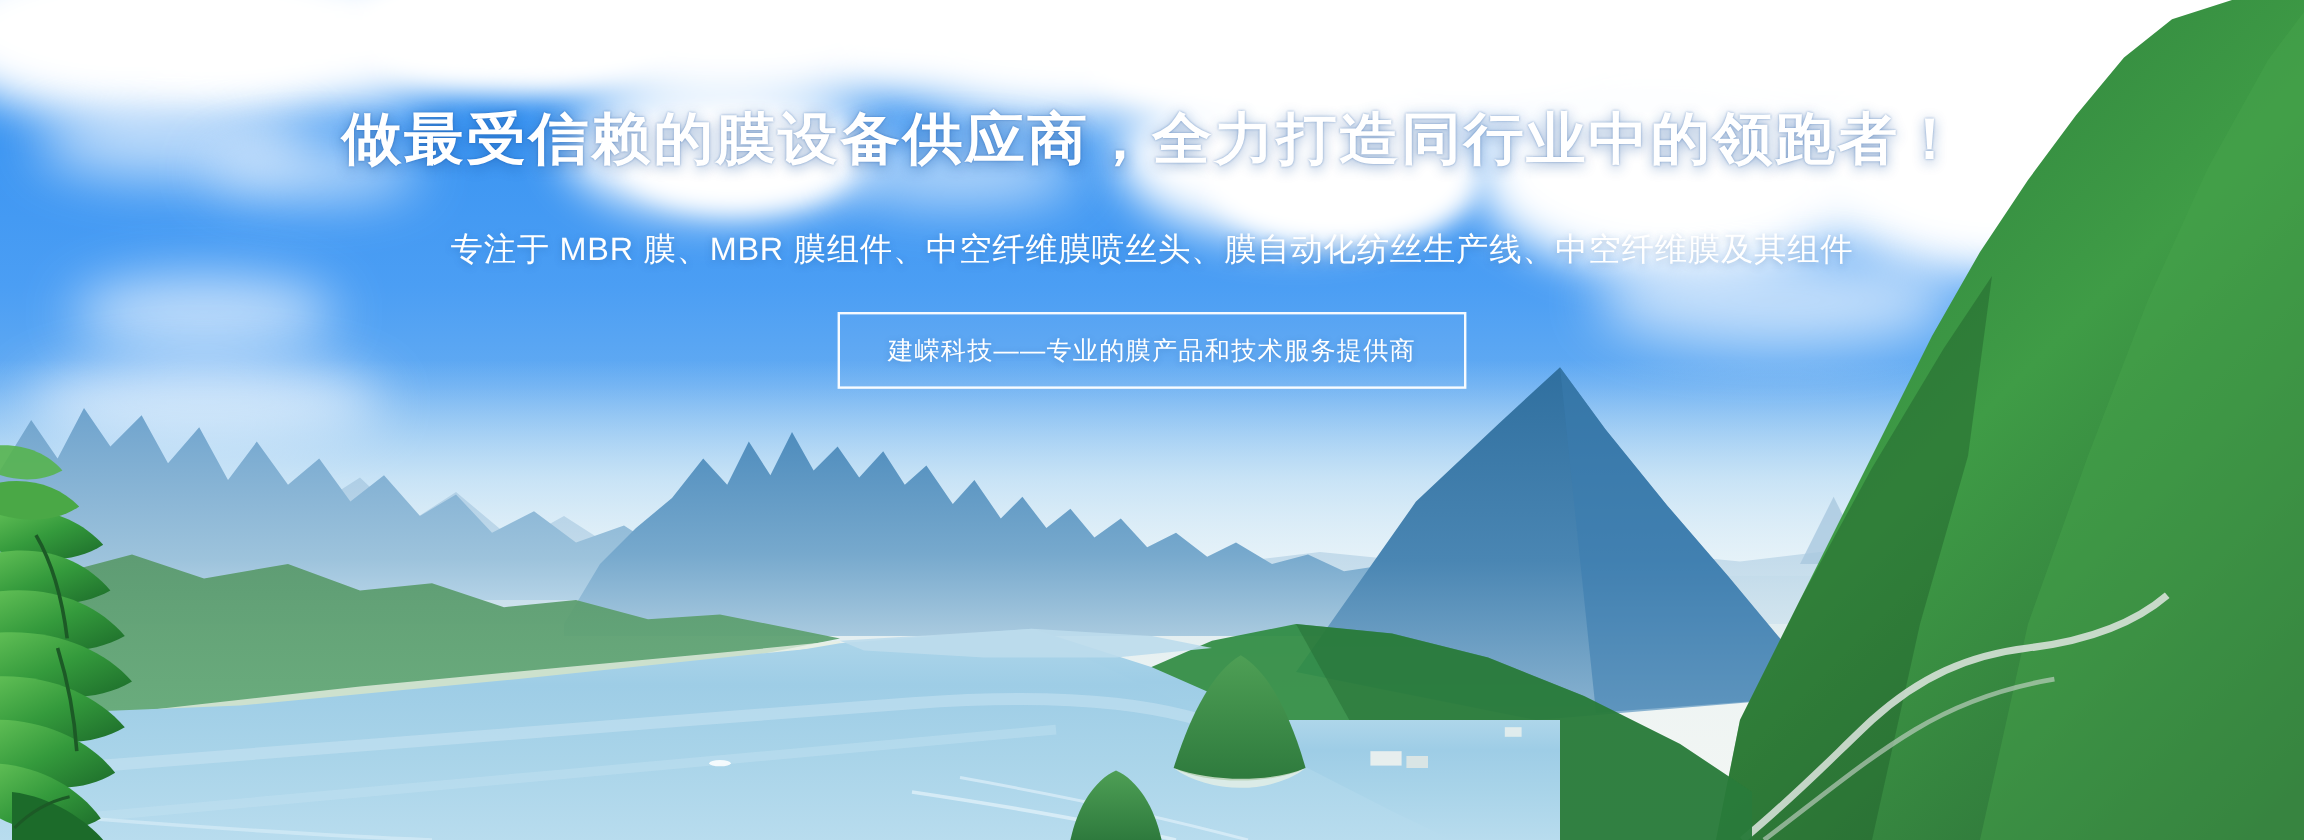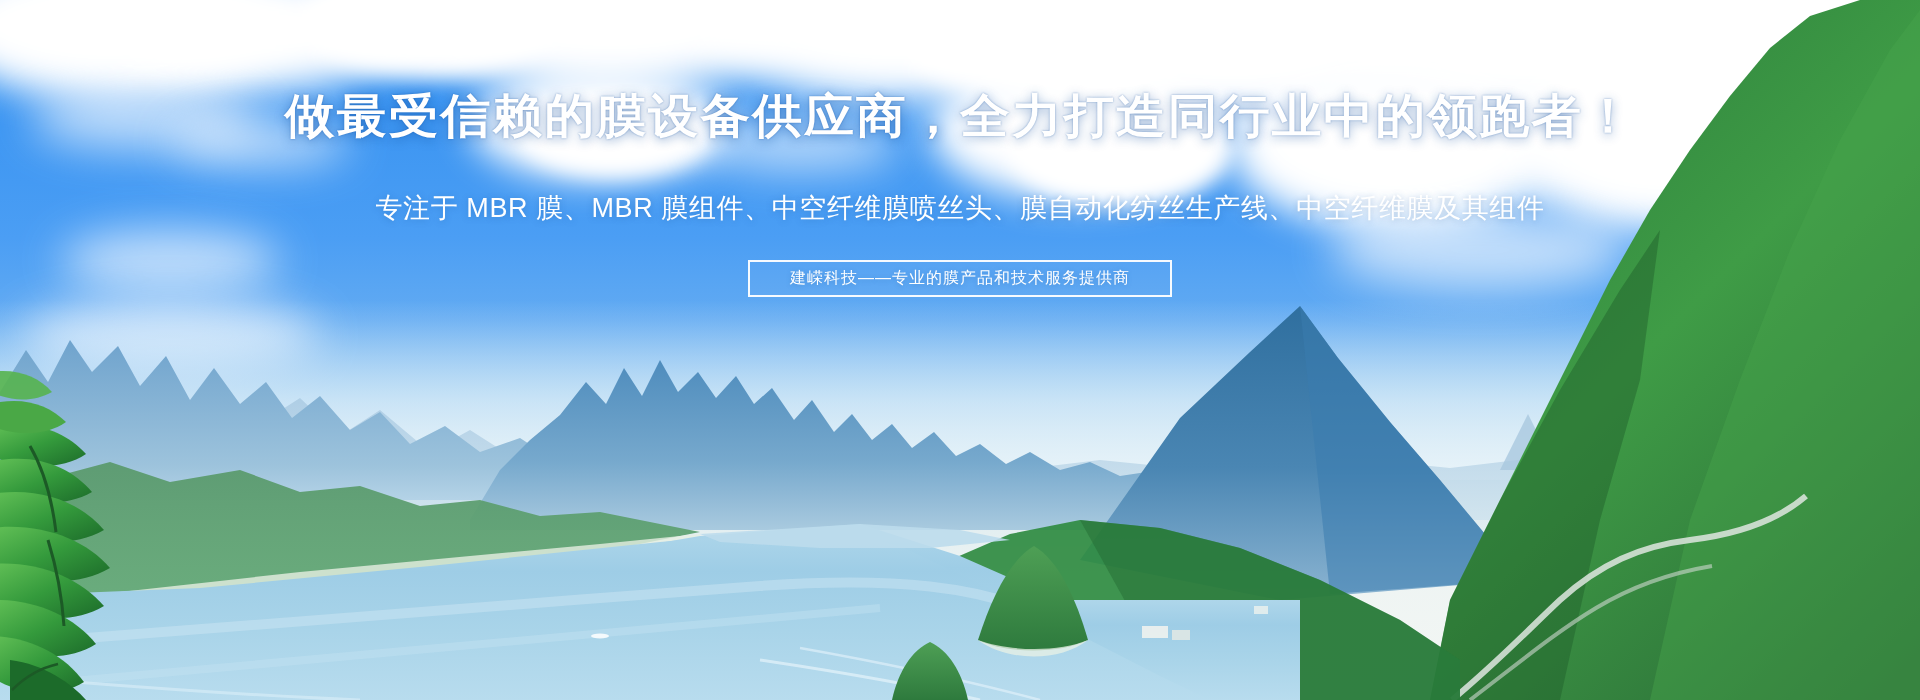--- a/index.html
+++ b/index.html
@@ -70,10 +70,10 @@
   .tagbox{
     display:inline-block;
     margin-top:34px;
-    padding:6px 40px;
+    padding:16px 40px;
     border:2px solid rgba(255,255,255,.95);
     color:#ffffff;
-    font-size:16px;
+    font-size:21px;
     letter-spacing:1px;
     text-shadow:0 1px 5px rgba(30,90,160,.3);
     background:rgba(255,255,255,.03);

